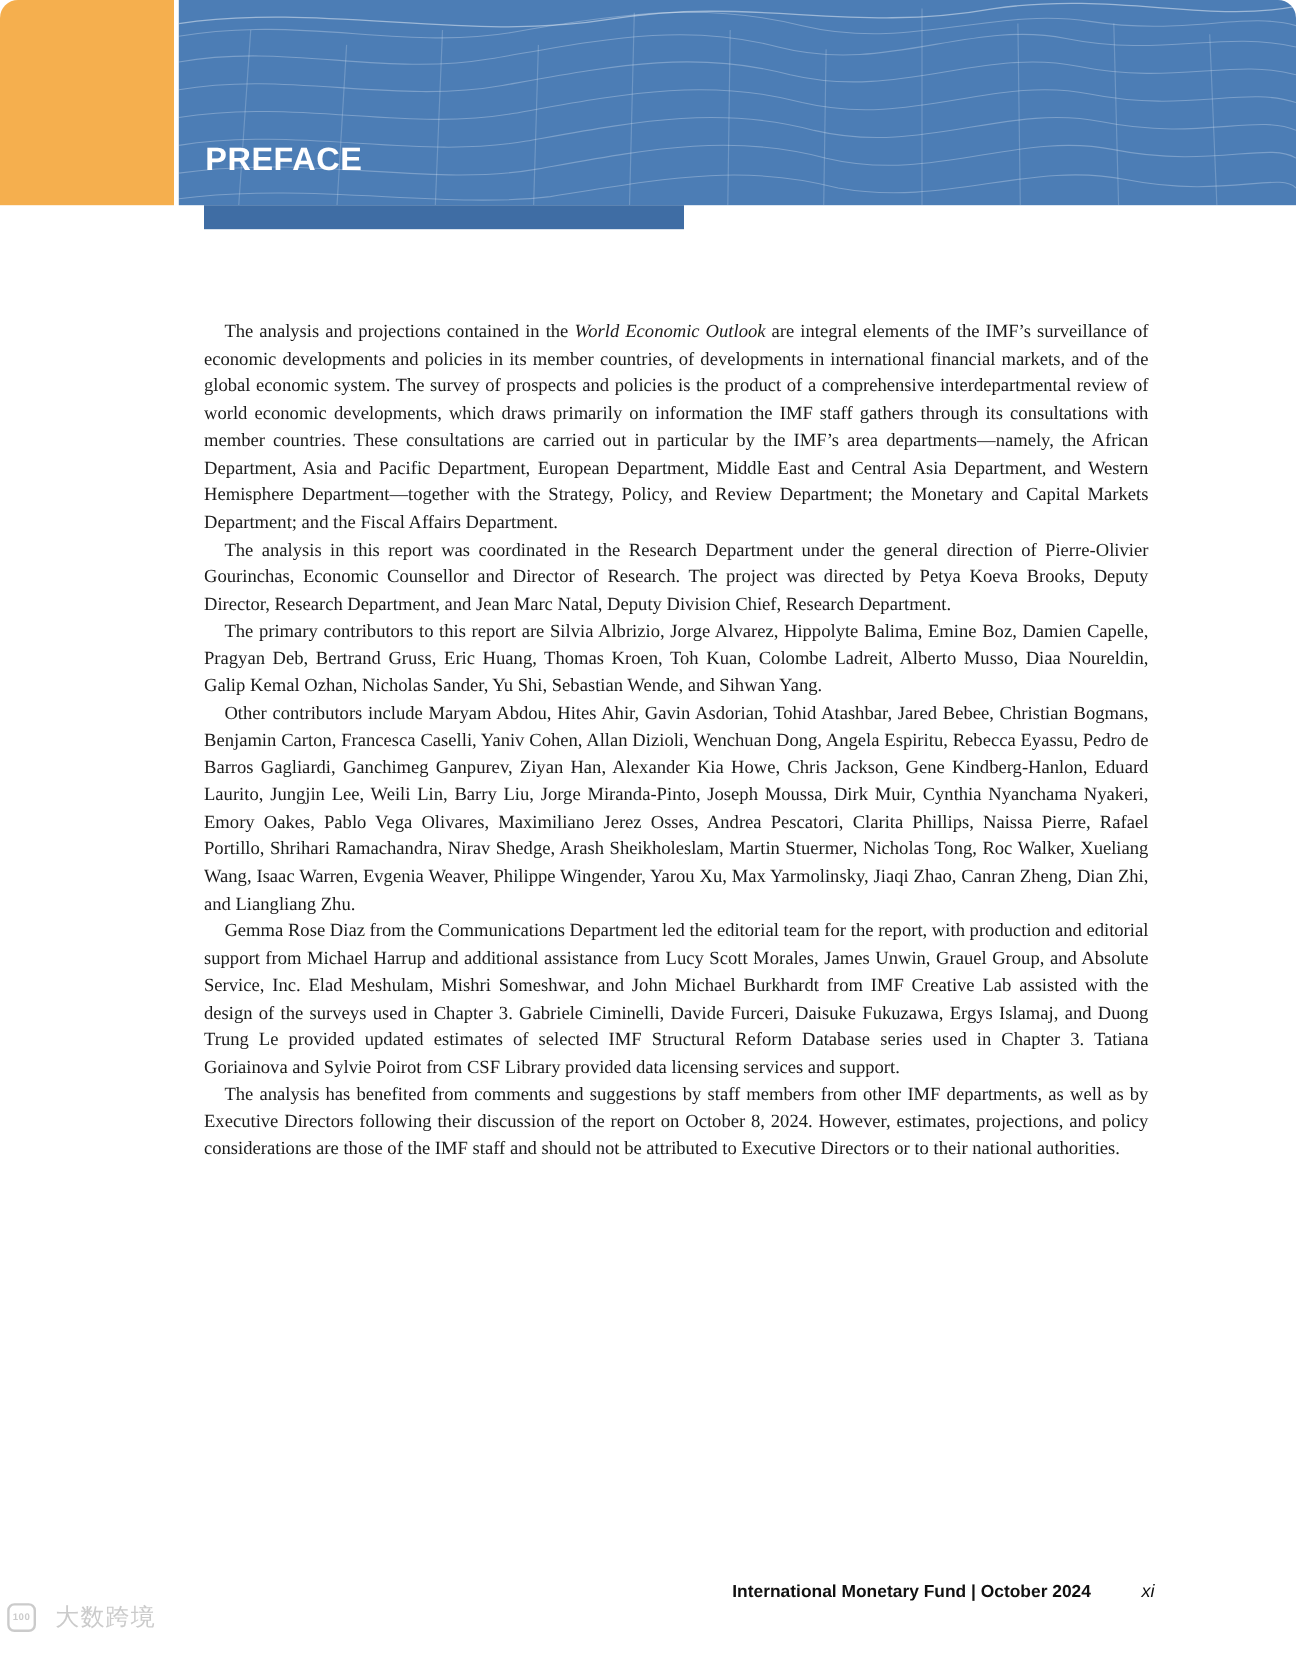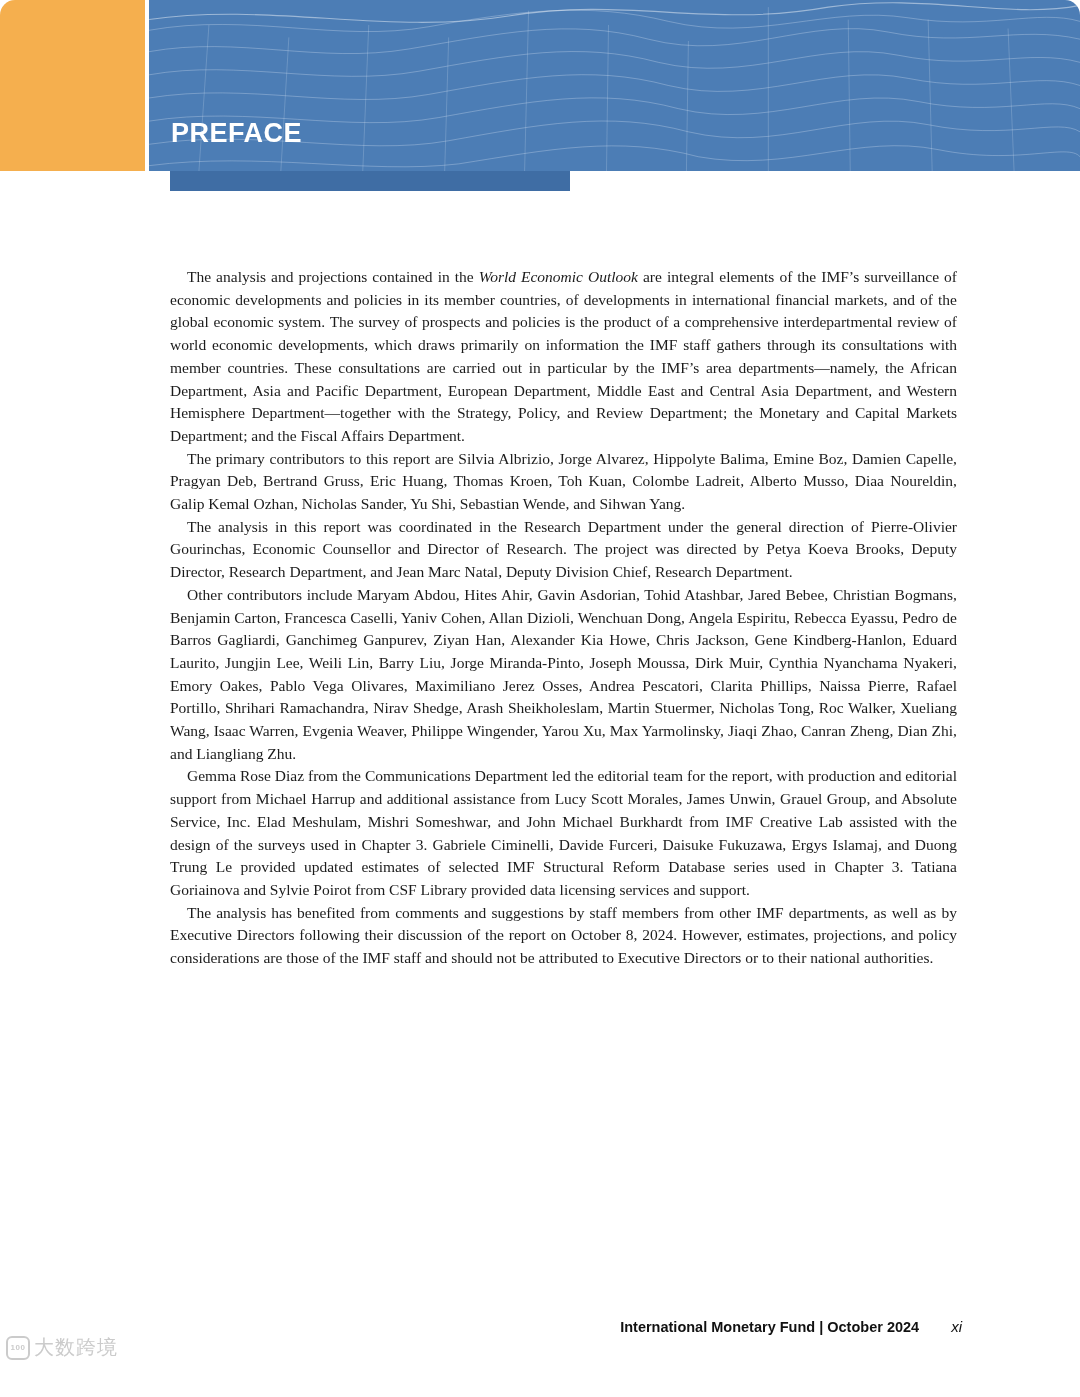--- a/index.html
+++ b/index.html
@@ -163,8 +163,8 @@
 
   <main class="content">
     <p class="para"><span>The analysis and projections contained in the </span><em>World Economic Outlook</em><span> are integral elements of the IMF’s surveillance of economic developments and policies in its member countries, of developments in international financial markets, and of the global economic system. The survey of prospects and policies is the product of a comprehensive interdepartmental review of world economic developments, which draws primarily on information the IMF staff gathers through its consultations with member countries. These consultations are carried out in particular by the IMF’s area departments—namely, the African Department, Asia and Pacific Department, European Department, Middle East and Central Asia Department, and Western Hemisphere Department—together with the Strategy, Policy, and Review Department; the Monetary and Capital Markets Department; and the Fiscal Affairs Department.</span></p>
+    <p class="para">The analysis in this report was coordinated in the Research Department under the general direction of Pierre-Olivier Gourinchas, Economic Counsellor and Director of Research. The project was directed by Petya Koeva Brooks, Deputy Director, Research Department, and Jean Marc Natal, Deputy Division Chief, Research Department.</p>
     <p class="para">The primary contributors to this report are Silvia Albrizio, Jorge Alvarez, Hippolyte Balima, Emine Boz, Damien Capelle, Pragyan Deb, Bertrand Gruss, Eric Huang, Thomas Kroen, Toh Kuan, Colombe Ladreit, Alberto Musso, Diaa Noureldin, Galip Kemal Ozhan, Nicholas Sander, Yu Shi, Sebastian Wende, and Sihwan Yang.</p>
-    <p class="para">The analysis in this report was coordinated in the Research Department under the general direction of Pierre-Olivier Gourinchas, Economic Counsellor and Director of Research. The project was directed by Petya Koeva Brooks, Deputy Director, Research Department, and Jean Marc Natal, Deputy Division Chief, Research Department.</p>
     <p class="para">Other contributors include Maryam Abdou, Hites Ahir, Gavin Asdorian, Tohid Atashbar, Jared Bebee, Christian Bogmans, Benjamin Carton, Francesca Caselli, Yaniv Cohen, Allan Dizioli, Wenchuan Dong, Angela Espiritu, Rebecca Eyassu, Pedro de Barros Gagliardi, Ganchimeg Ganpurev, Ziyan Han, Alexander Kia Howe, Chris Jackson, Gene Kindberg-Hanlon, Eduard Laurito, Jungjin Lee, Weili Lin, Barry Liu, Jorge Miranda-Pinto, Joseph Moussa, Dirk Muir, Cynthia Nyanchama Nyakeri, Emory Oakes, Pablo Vega Olivares, Maximiliano Jerez Osses, Andrea Pescatori, Clarita Phillips, Naissa Pierre, Rafael Portillo, Shrihari Ramachandra, Nirav Shedge, Arash Sheikholeslam, Martin Stuermer, Nicholas Tong, Roc Walker, Xueliang Wang, Isaac Warren, Evgenia Weaver, Philippe Wingender, Yarou Xu, Max Yarmolinsky, Jiaqi Zhao, Canran Zheng, Dian Zhi, and Liangliang Zhu.</p>
     <p class="para">Gemma Rose Diaz from the Communications Department led the editorial team for the report, with production and editorial support from Michael Harrup and additional assistance from Lucy Scott Morales, James Unwin, Grauel Group, and Absolute Service, Inc. Elad Meshulam, Mishri Someshwar, and John Michael Burkhardt from IMF Creative Lab assisted with the design of the surveys used in Chapter 3. Gabriele Ciminelli, Davide Furceri, Daisuke Fukuzawa, Ergys Islamaj, and Duong Trung Le provided updated estimates of selected IMF Structural Reform Database series used in Chapter 3. Tatiana Goriainova and Sylvie Poirot from CSF Library provided data licensing services and support.</p>
     <p class="para">The analysis has benefited from comments and suggestions by staff members from other IMF departments, as well as by Executive Directors following their discussion of the report on October 8, 2024. However, estimates, projections, and policy considerations are those of the IMF staff and should not be attributed to Executive Directors or to their national authorities.</p>

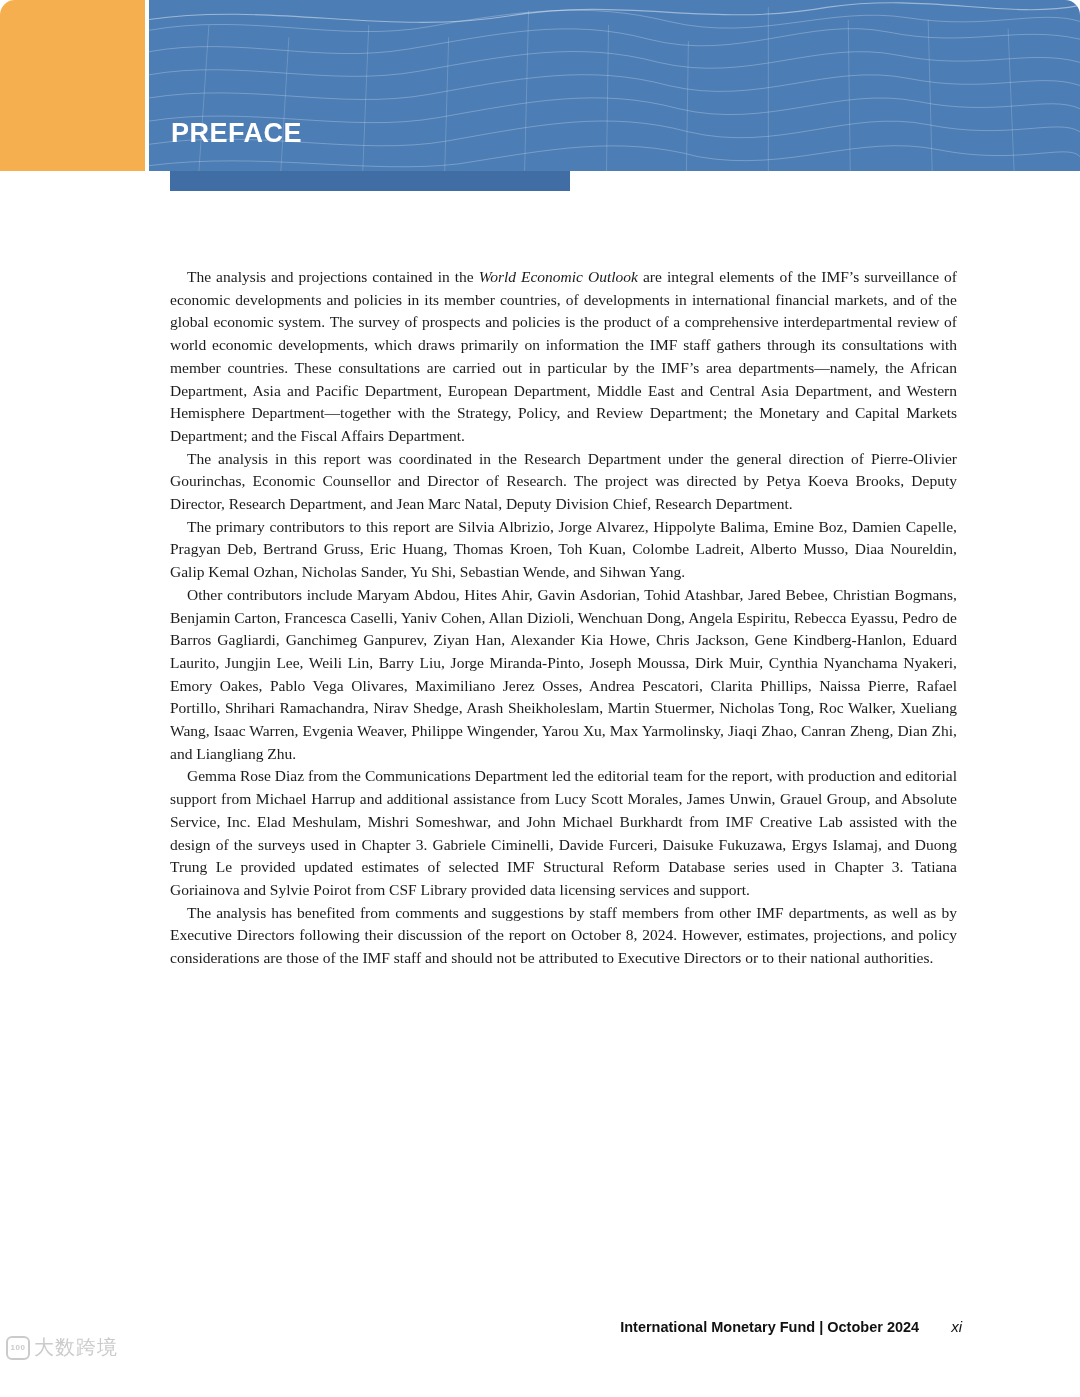--- a/index.html
+++ b/index.html
@@ -77,7 +77,7 @@
     display: flex;
     justify-content: flex-end;
     align-items: baseline;
-    gap: 32px;
+    gap: 42px;
   }
   .footer-publisher {
     font-family: "Liberation Sans", sans-serif;

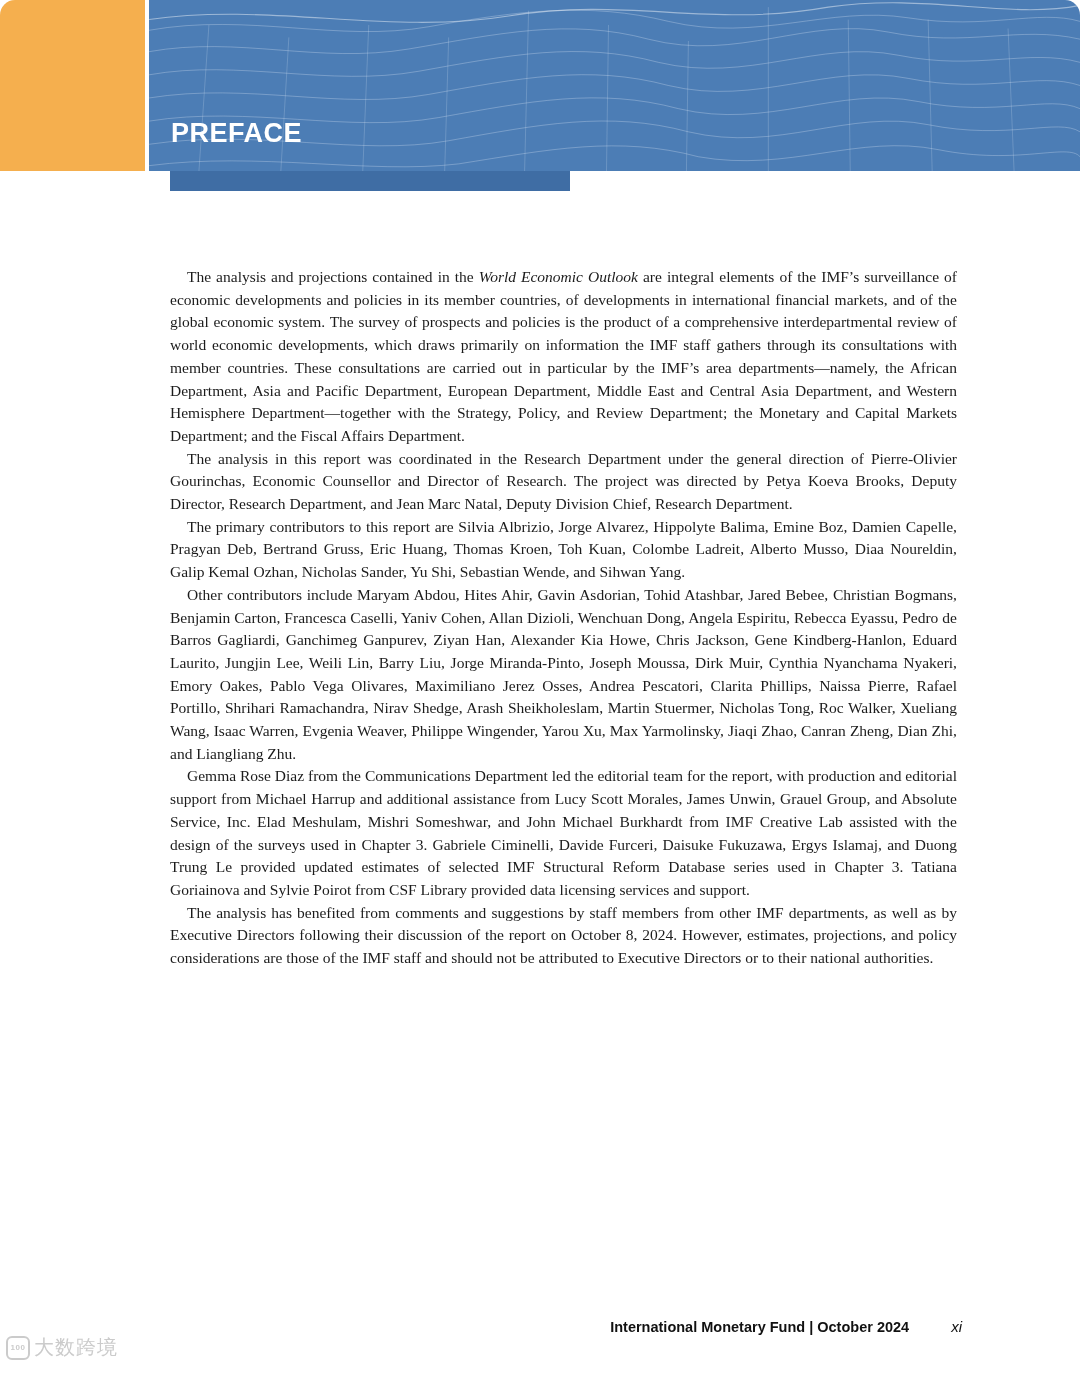--- a/index.html
+++ b/index.html
@@ -99,7 +99,7 @@
     top: 1334px;
     display: flex;
     align-items: center;
-    gap: 4px;
+    gap: 16px;
     color: var(--watermark-gray, #C2C2C2);
     opacity: 0.85;
     font-family: "Liberation Sans", sans-serif;

